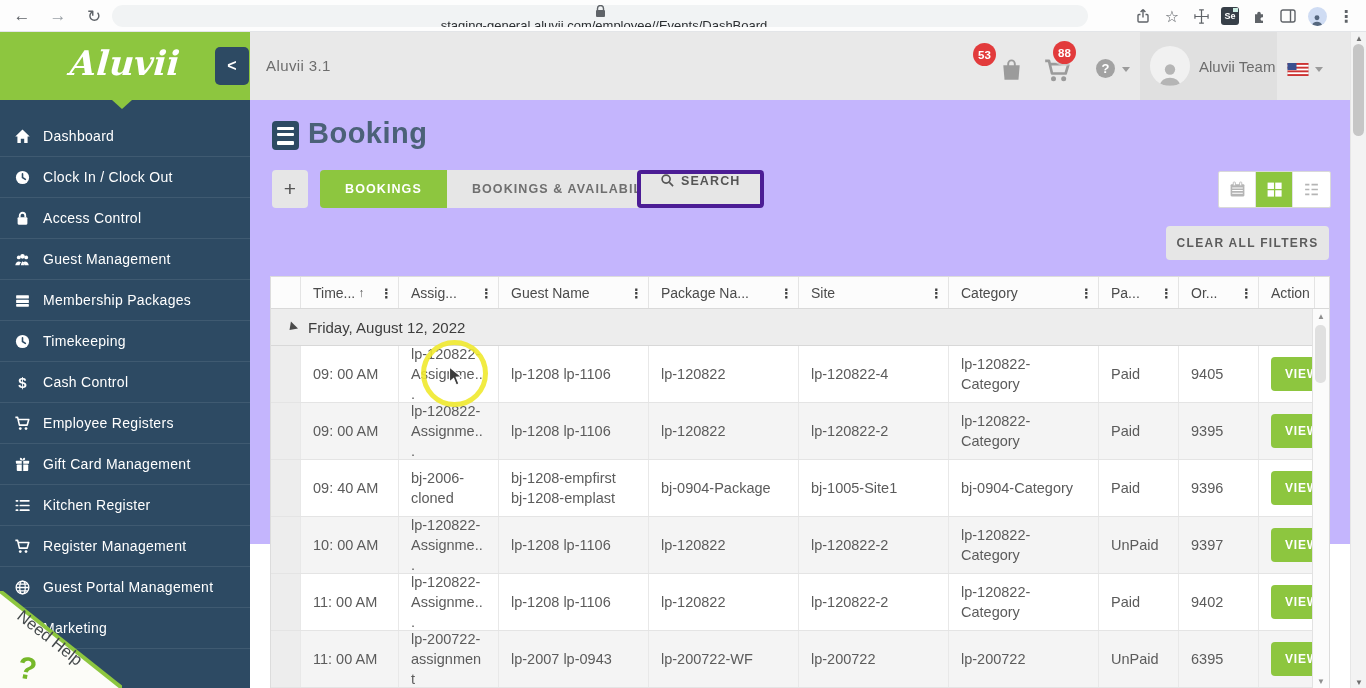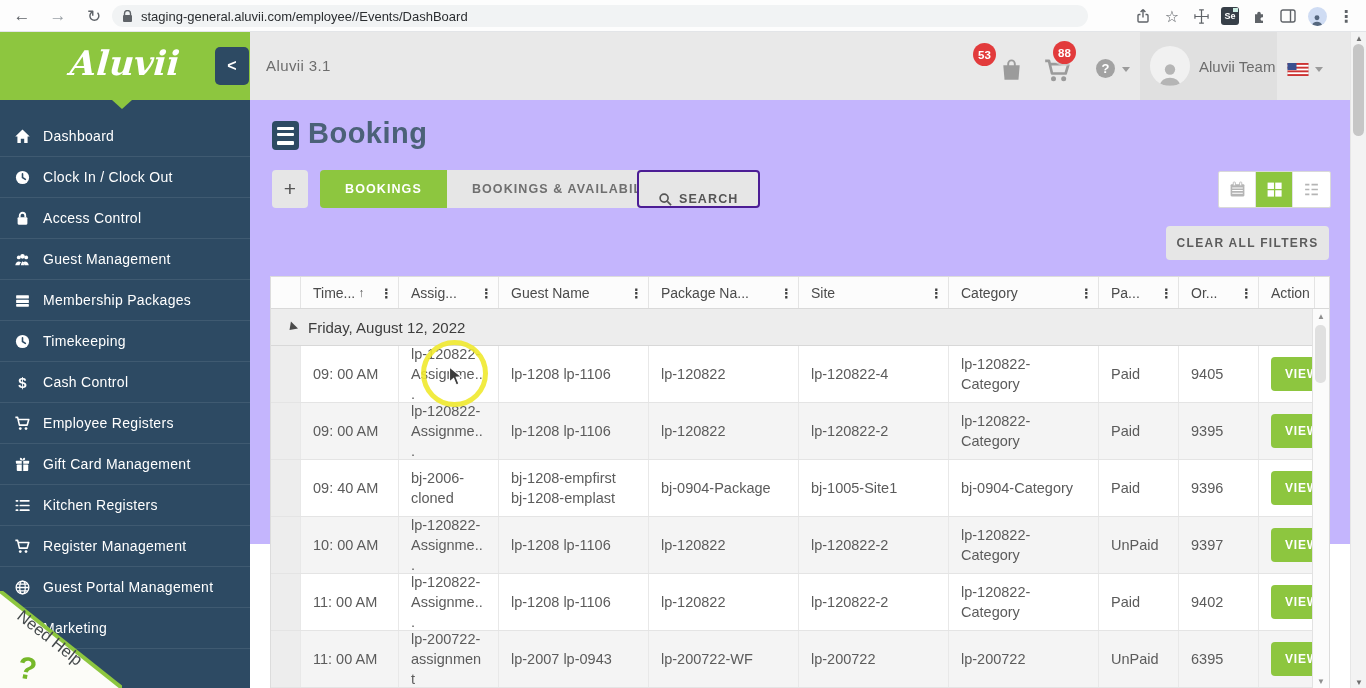--- a/index.html
+++ b/index.html
@@ -11,7 +11,7 @@
   .chrome { position:absolute; left:0; top:0; width:1366px; height:32px; background:#fdfdfd; border-bottom:1px solid #e3e5e8; z-index:20; }
   .chrome .navg { position:absolute; top:0; height:32px; width:32px; display:flex; align-items:center; justify-content:center; color:#5f6368; font-size:17px; cursor:pointer; }
   .chrome .fwd { color:#9aa0a6; }
-  .omnibox { position:absolute; left:112px; top:5px; width:976px; height:22px; border-radius:11px; background:#f1f3f4; display:flex; align-items:center; padding:0 10px; cursor:text; }
+  .omnibox { position:absolute; left:112px; top:5px; width:976px; height:22px; border-radius:11px; background:#f1f3f4; display:flex; align-items:center; padding:0 10px; cursor:text;flex-direction:column; }
   .omnibox .url { color:#2b2e31; font-size:13px; margin-left:8px; white-space:nowrap; overflow:hidden; }
   .ext-cluster { position:absolute; right:10px; top:0; height:32px; display:flex; align-items:center; gap:9px; }
   .ext-cluster .xic { width:20px; height:20px; display:flex; align-items:center; justify-content:center; color:#5f6368; cursor:pointer; }

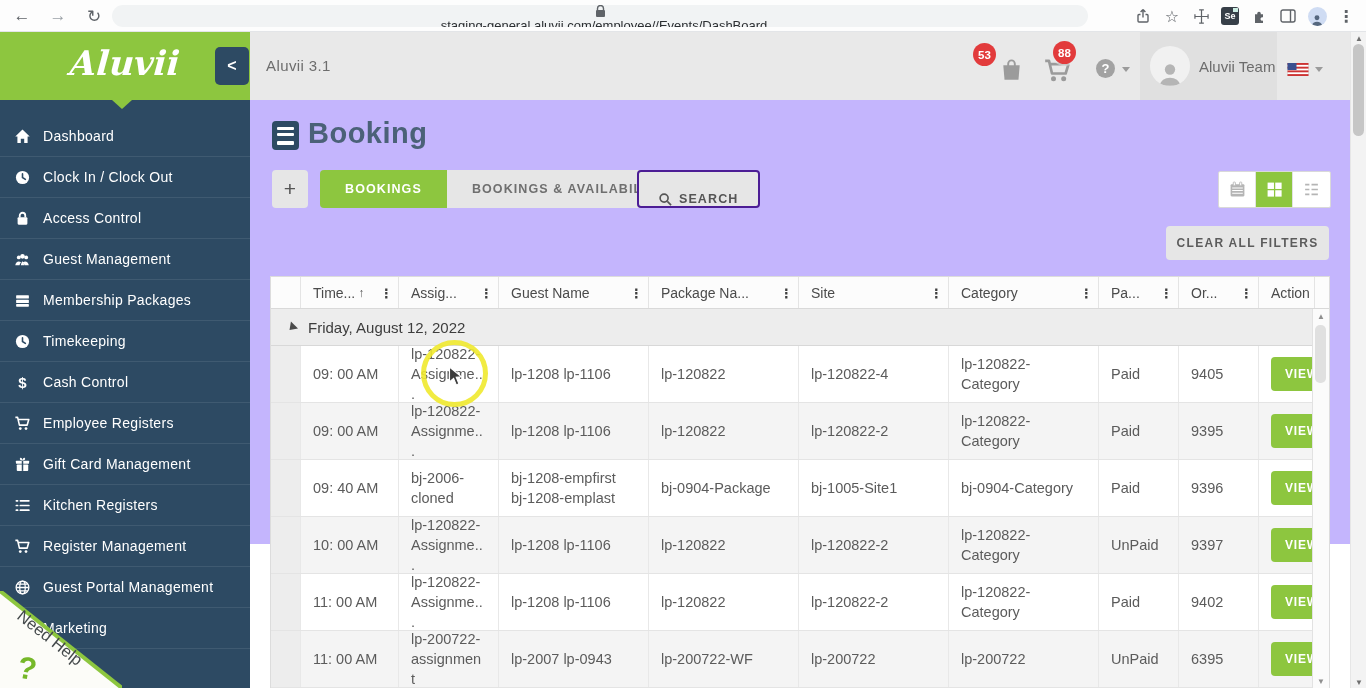--- a/index.html
+++ b/index.html
@@ -59,7 +59,7 @@
   .tab-group { position:absolute; left:70px; top:70px; height:38px; display:flex; border-radius:4px; overflow:hidden; }
   .tab { height:38px; display:flex; align-items:center; padding:16px 25px; font-size:12.5px; font-weight:bold; letter-spacing:1.1px; color:#6f6f6f; background:#e6e6e6; cursor:pointer; }
   .tab.active { background:var(--green); color:#fff; }
-  .search-btn { position:absolute; left:387px; top:70px; height:38px; padding:0 20px; font-size:12.5px; font-weight:bold; letter-spacing:1.1px; color:#555; display:flex; align-items:flex-end; gap:7px; border:2px solid #4c1d95; }
+  .search-btn { position:absolute; left:387px; top:70px; height:38px; padding:0 20px; font-size:12.5px; font-weight:bold; letter-spacing:1.1px; color:#555; display:flex; align-items:flex-start; gap:7px; border:4px solid #4c1d95; }
   .view-toggles { position:absolute; left:968px; top:71px; height:37px; display:flex; border:1px solid #d9d9d9; border-radius:2px; background:#fff; }
   .vt { width:37px; height:35px; display:flex; align-items:center; justify-content:center; color:#b5b5b5; cursor:pointer; border-right:1px solid #e2e2e2; }
   .vt:last-child { border-right:none; }

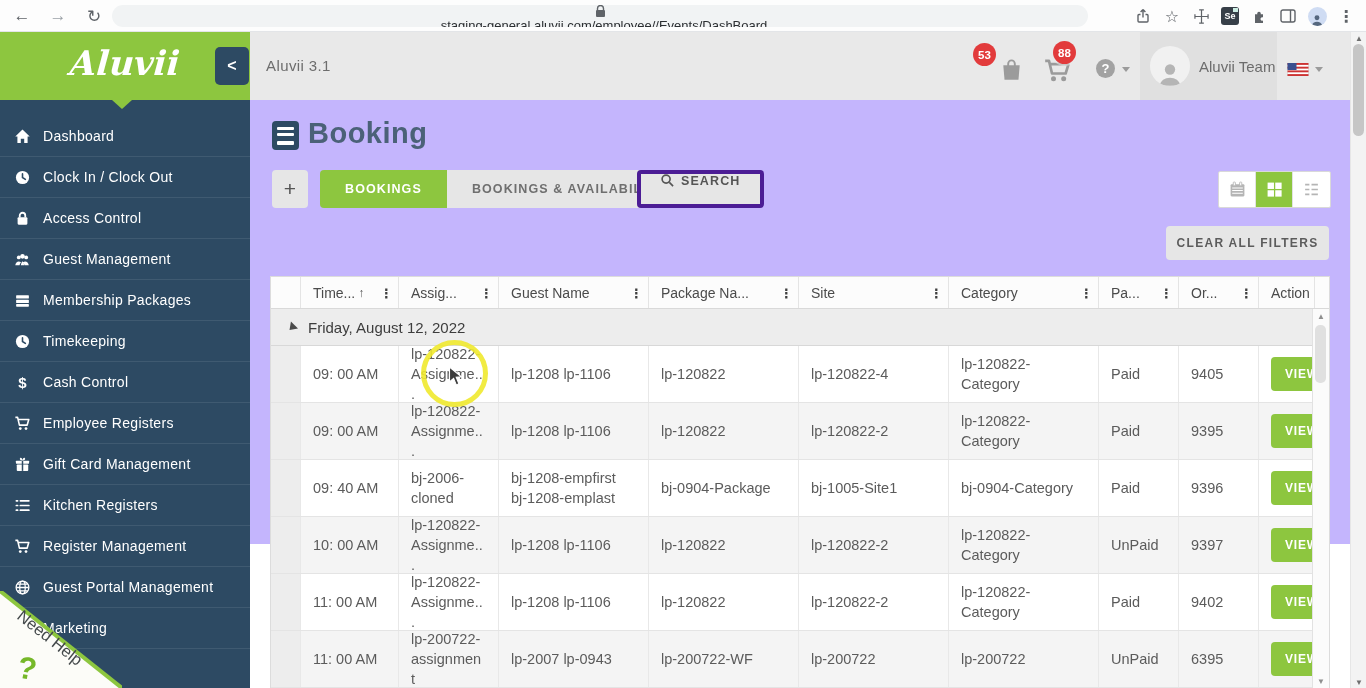--- a/index.html
+++ b/index.html
@@ -299,7 +299,7 @@
               <path d="M2.2 3.6h1.2M6 3.6h8M2.2 8h1.2M6 8h8M2.2 12.4h1.2M6 12.4h8"></path>
             </svg>
           </span>
-          <span class="nav-label">Kitchen Registers</span>
+          <span class="nav-label">Kitchen Register</span>
         </div>
         <div class="nav-item">
           <span class="nav-icon">

